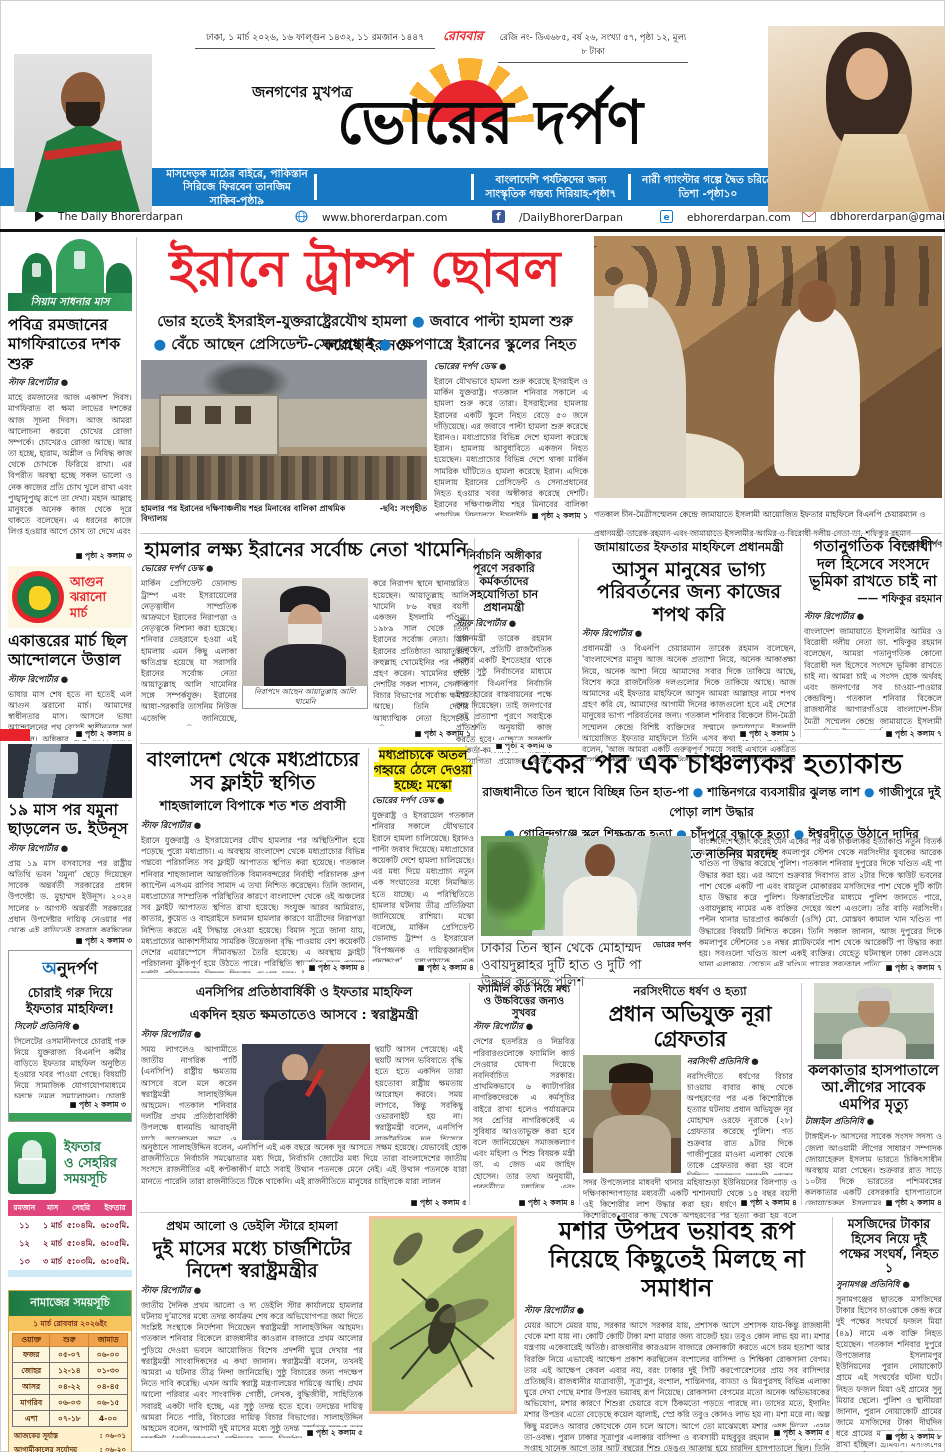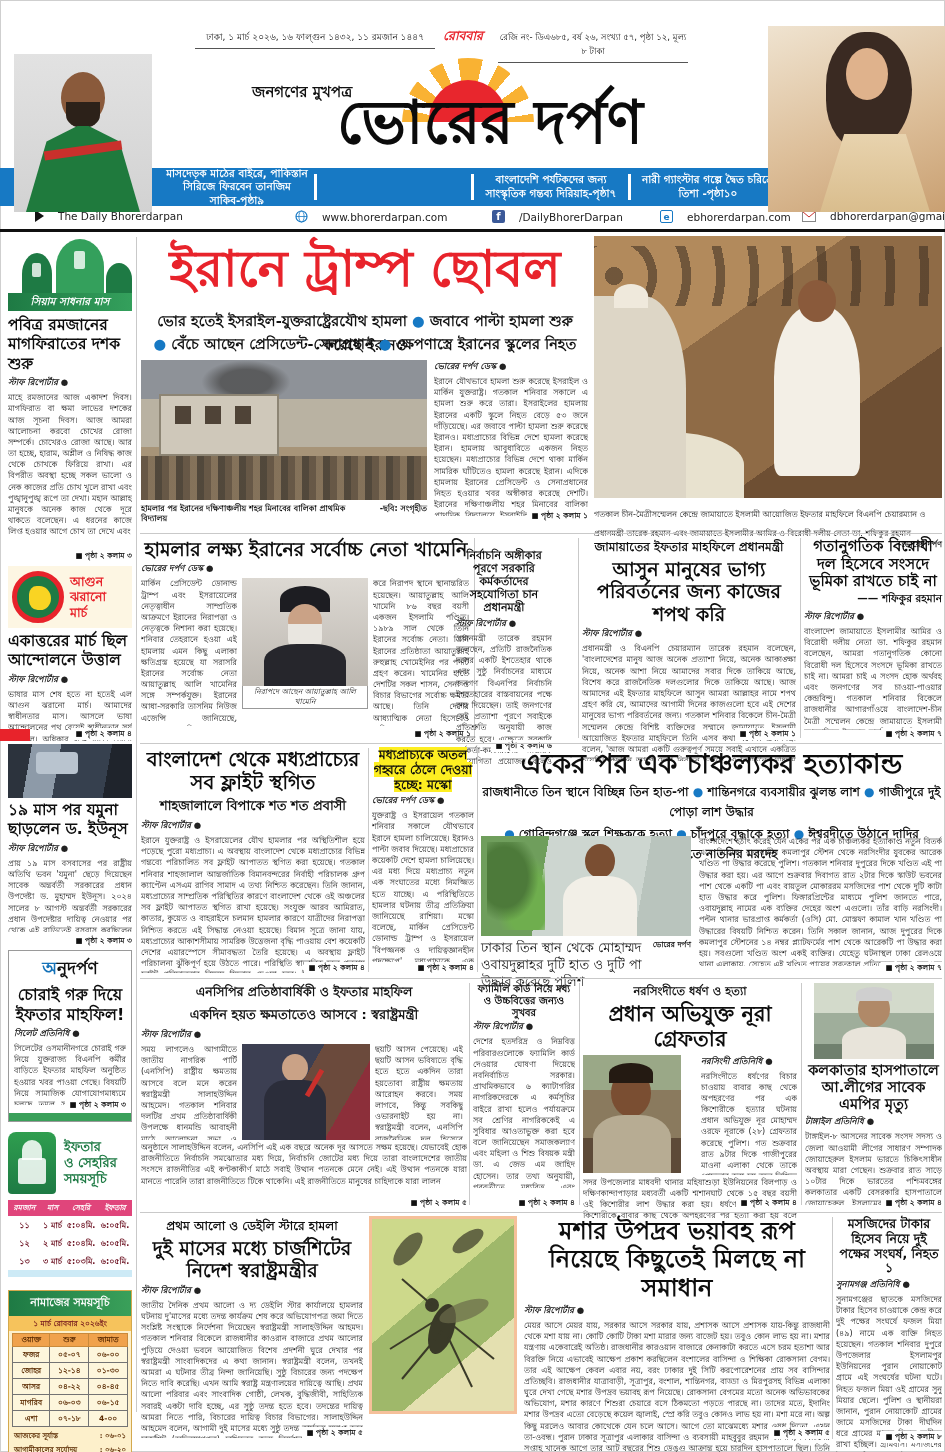--- a/index.html
+++ b/index.html
@@ -201,7 +201,7 @@
       <span class="anud-first">অ</span><span>নুদর্পণ</span>
     </div>
     <div class="col" style="position:relative;width:112px;height:126px;left:0;top:2px;">
-      <div class="sb-headline ctr" style="font-size:16px;">চোরাই গরু দিয়ে ইফতার মাহফিল!</div>
+      <div class="sb-headline ctr" style="font-size:13px;">চোরাই গরু দিয়ে ইফতার মাহফিল!</div>
       <div class="byline">সিলেট প্রতিনিধি ●</div>
       <div class="body-text" style="height:62px;">সিলেটের ওসমানীনগরে চোরাই গরু নিয়ে যুক্তরাজ্য বিএনপি কর্মীর বাড়িতে ইফতার মাহফিল অনুষ্ঠিত হওয়ার খবর পাওয়া গেছে। বিষয়টি নিয়ে সামাজিক যোগাযোগমাধ্যমে চলছে তুমুল সমালোচনা। চোরাই গরু নিয়ে ইফতার মাহফিল আয়োজনের বিষয়টি</div>
       <div class="page-ref">■ পৃষ্ঠা ২ কলাম ৩</div>

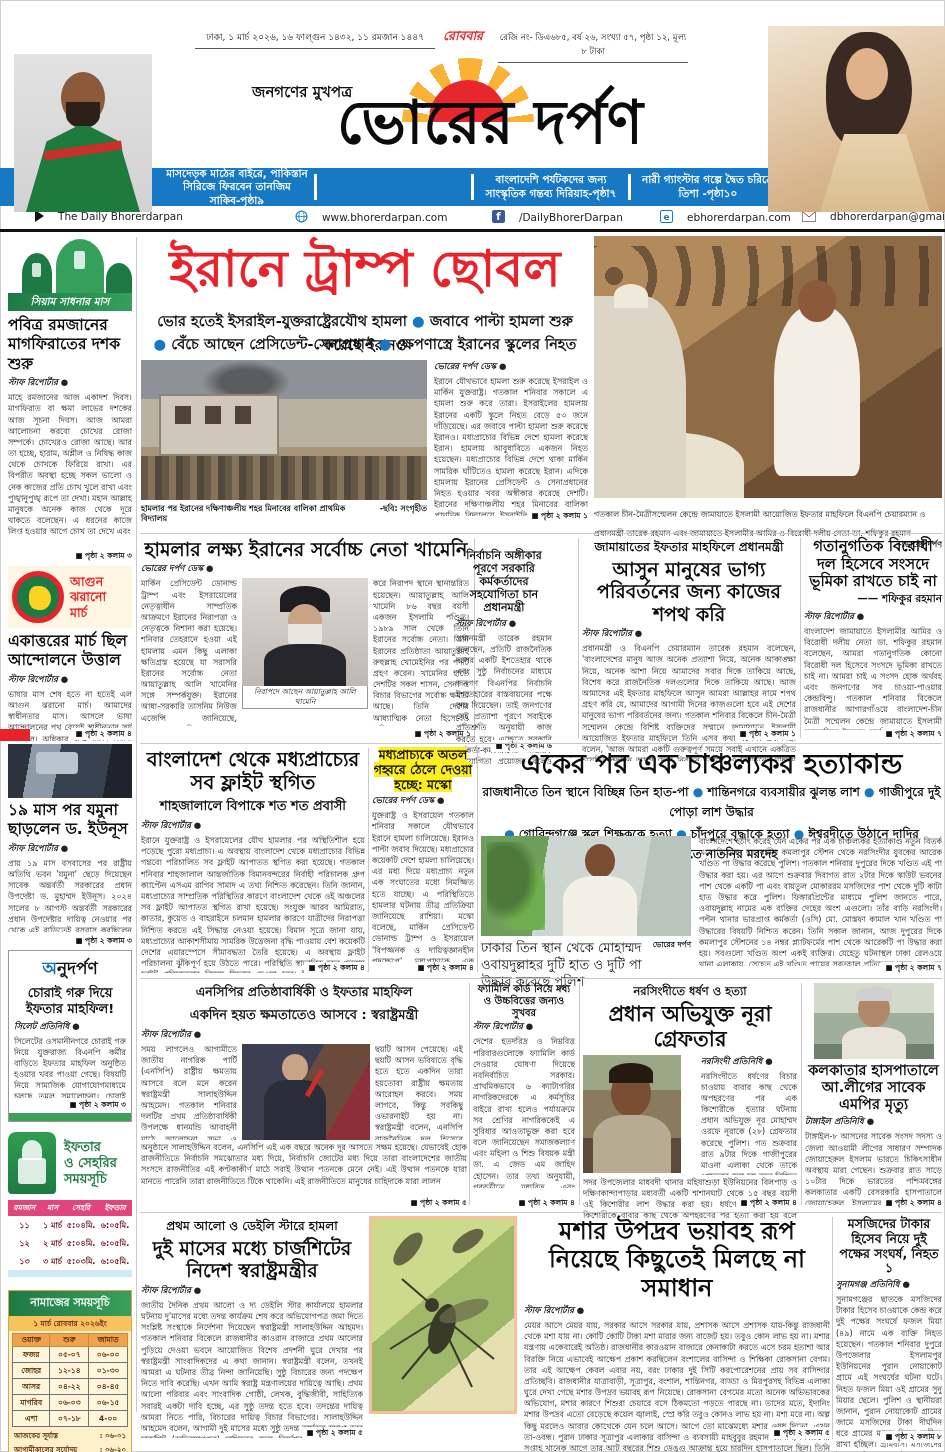--- a/index.html
+++ b/index.html
@@ -449,7 +449,7 @@
   <div class="col" style="left:583px;top:983px;width:214px;height:226px;">
     <div class="kicker" style="font-size:11.5px;">নরসিংদীতে ধর্ষণ ও হত্যা</div>
     <div class="headline ctr" style="font-size:21px;">প্রধান অভিযুক্ত নূরা গ্রেফতার</div>
-    <div style="display:flex;gap:20px;margin-top:3px;">
+    <div style="display:flex;gap:6px;margin-top:3px;">
       <div class="ph" style="position:relative;width:98px;height:118px;flex:0 0 98px;background:linear-gradient(#9aa887 0 30%,#8a7a5e 30% 70%,#5d4a38 70%);">
         <div class="abs" style="left:28px;top:14px;width:40px;height:48px;border-radius:50%;background:#7a4e32;"></div>
         <div class="abs" style="left:26px;top:8px;width:44px;height:20px;border-radius:50% 50% 0 0;background:#241a12;"></div>

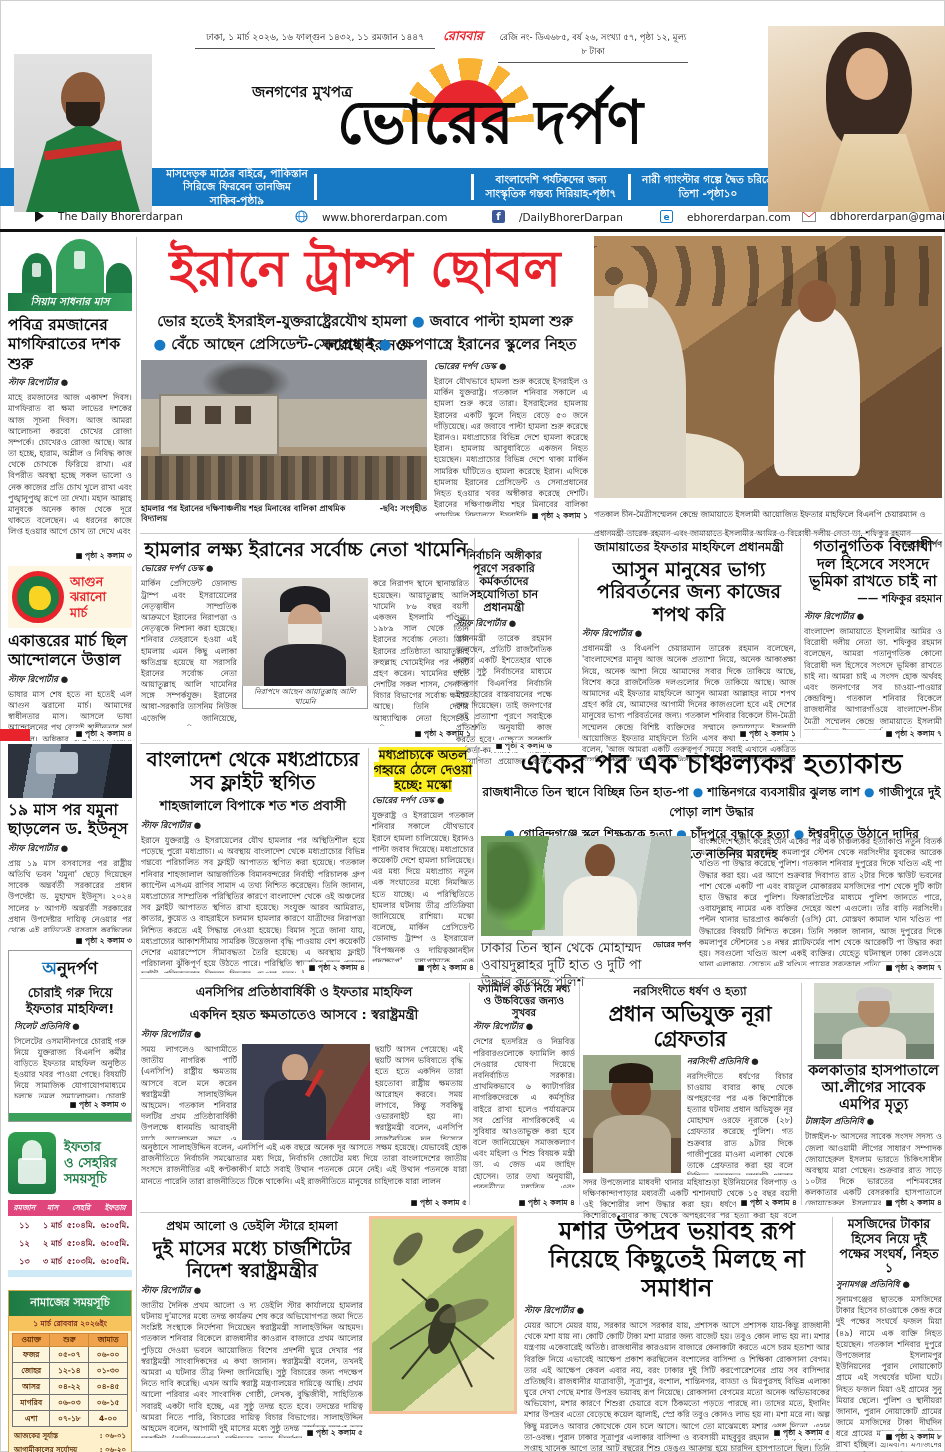--- a/index.html
+++ b/index.html
@@ -66,7 +66,7 @@
   table{border-collapse:collapse;}
   .ift-table{left:8px;top:1200px;width:124px;}
   .ift-table table{width:124px;}
-  .ift-table th{background:#e0457b;color:#fff;font-size:7.5px;font-style:italic;padding:2px 4px;}
+  .ift-table th{background:#e0457b;color:#fff;font-size:7.5px;padding:2px 4px;}
   .ift-table td{font-size:8px;color:#6b1020;text-align:center;padding:2.5px 1px;font-weight:bold;}
   .ift-strip{width:124px;height:7px;background:#cdeaf6;}
   .prayer-box{left:8px;top:1290px;width:124px;background:#fdf0cb;border:1px solid #d4a94e;box-sizing:border-box;}

